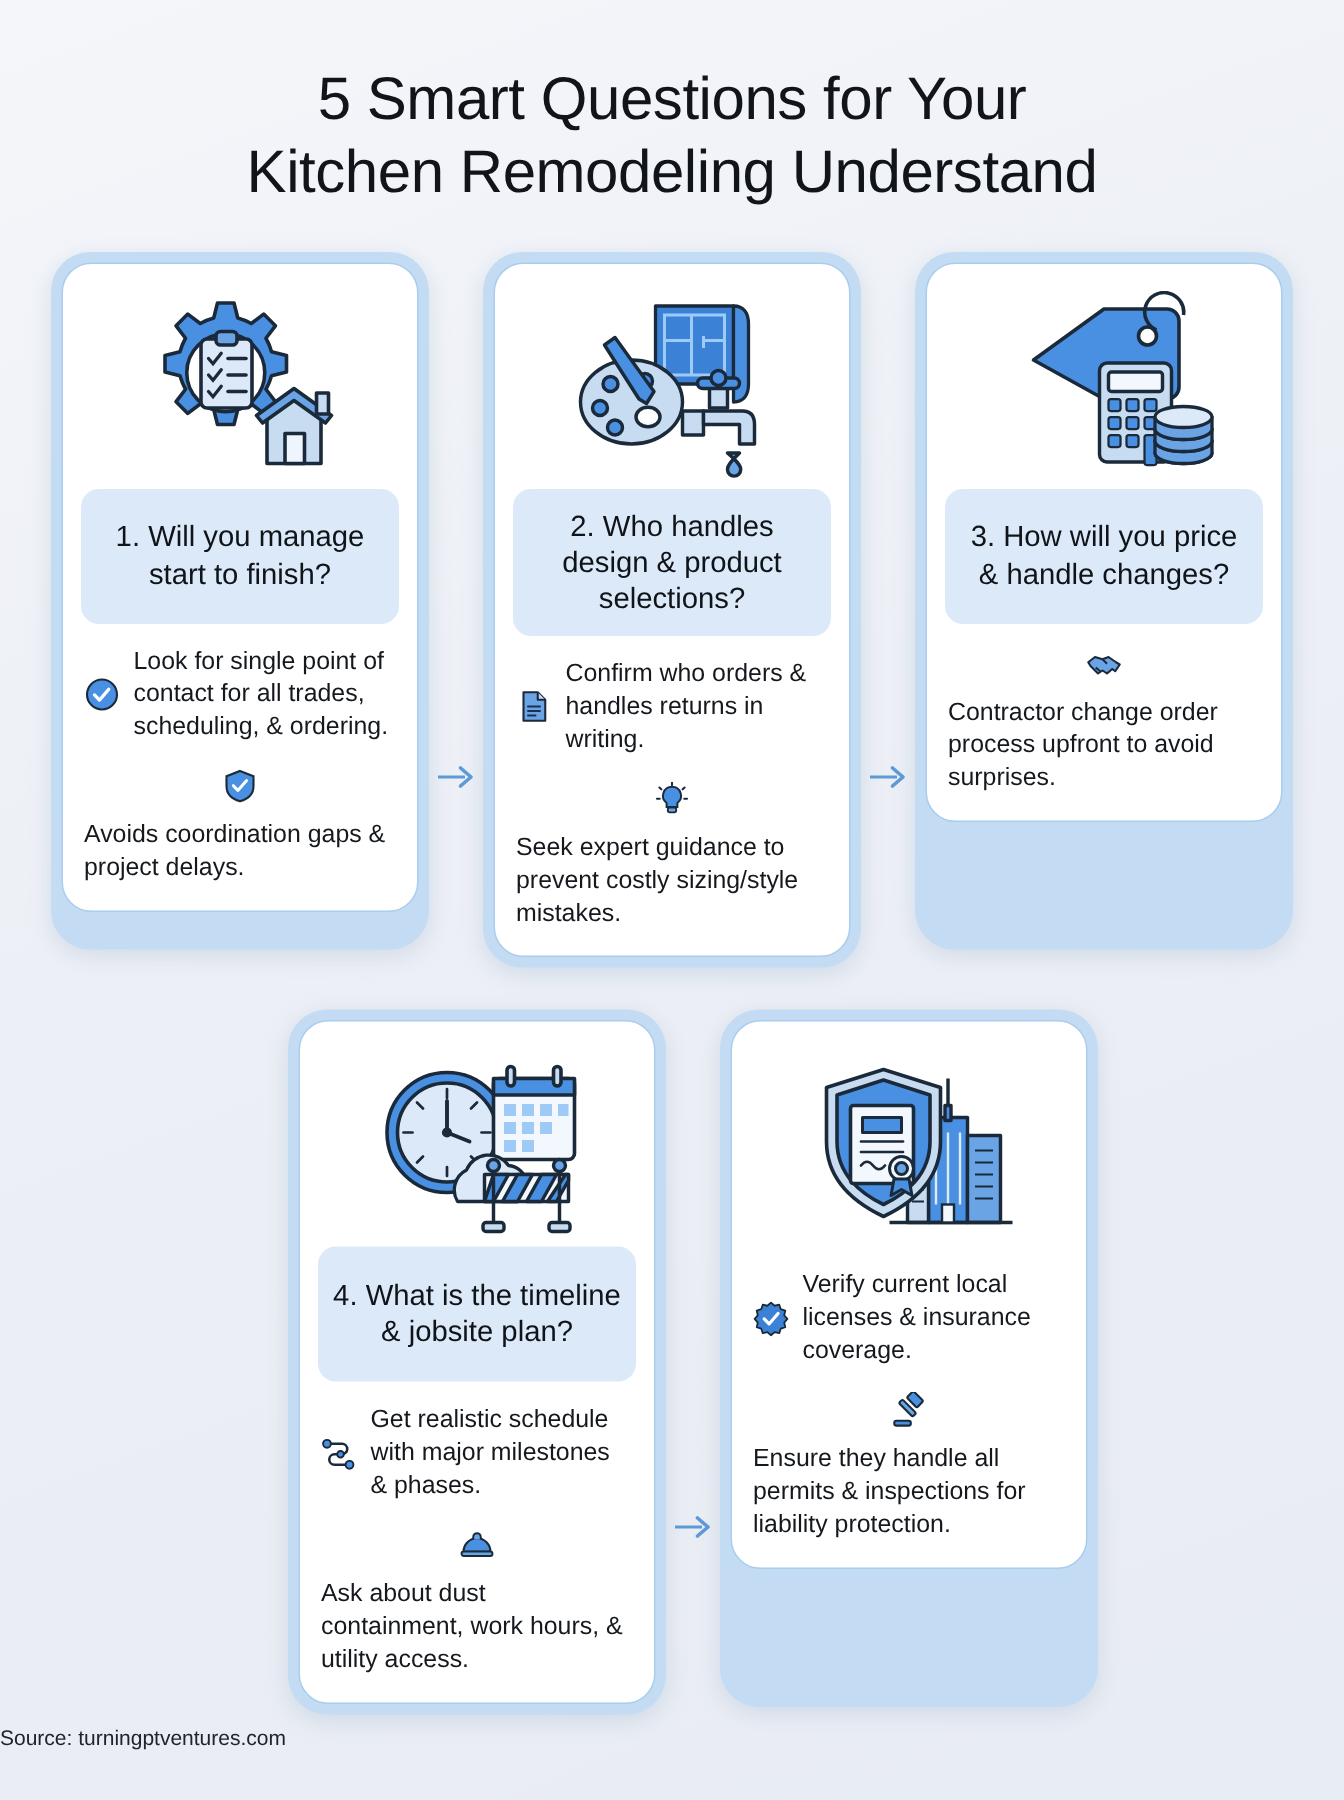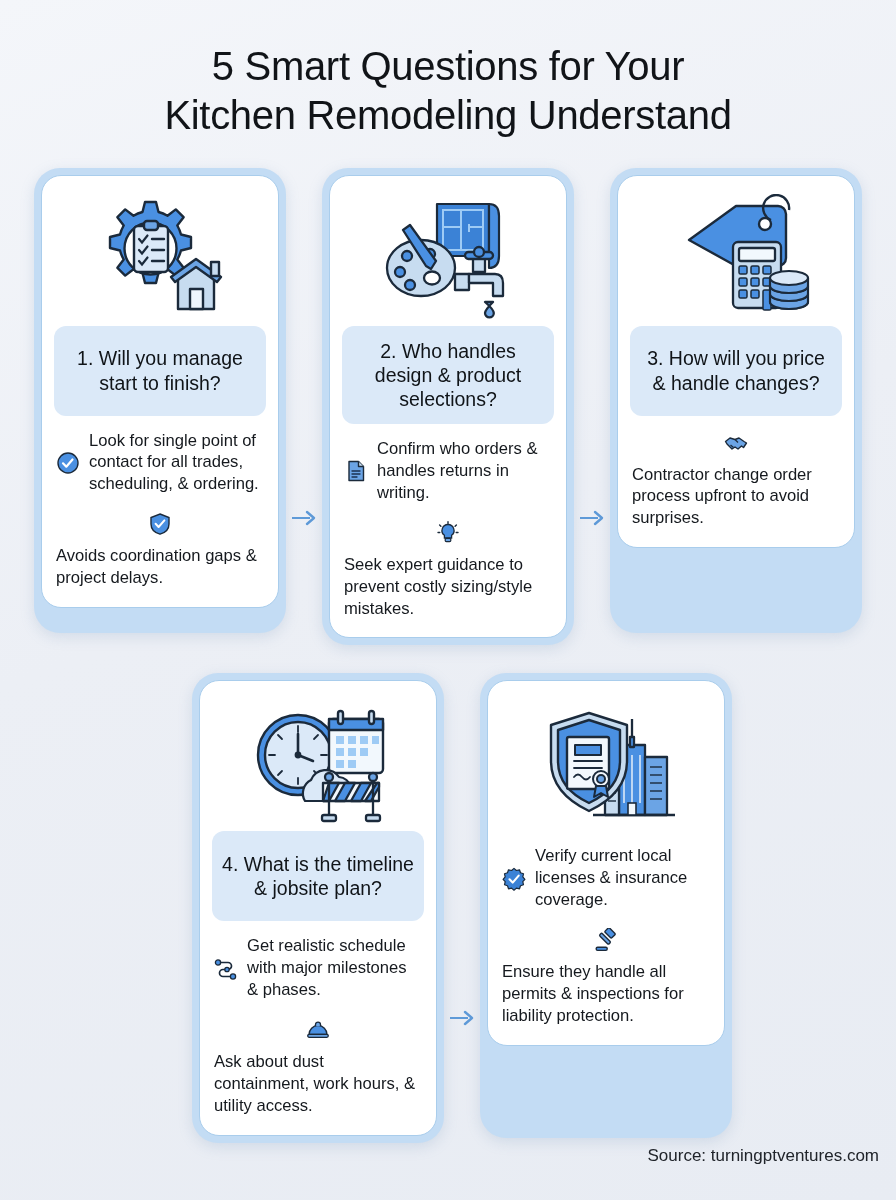--- a/index.html
+++ b/index.html
@@ -109,10 +109,10 @@
   
   .footer {
     position: absolute;
-    left: 0; right: 17px;
+    left: 0; right: 0;
     bottom: 34px;
-    text-align: right;
-    font-size: 17px;
+    text-align: left;
+    font-size: 14px;
     color: #20242a;
   }
 </style>

